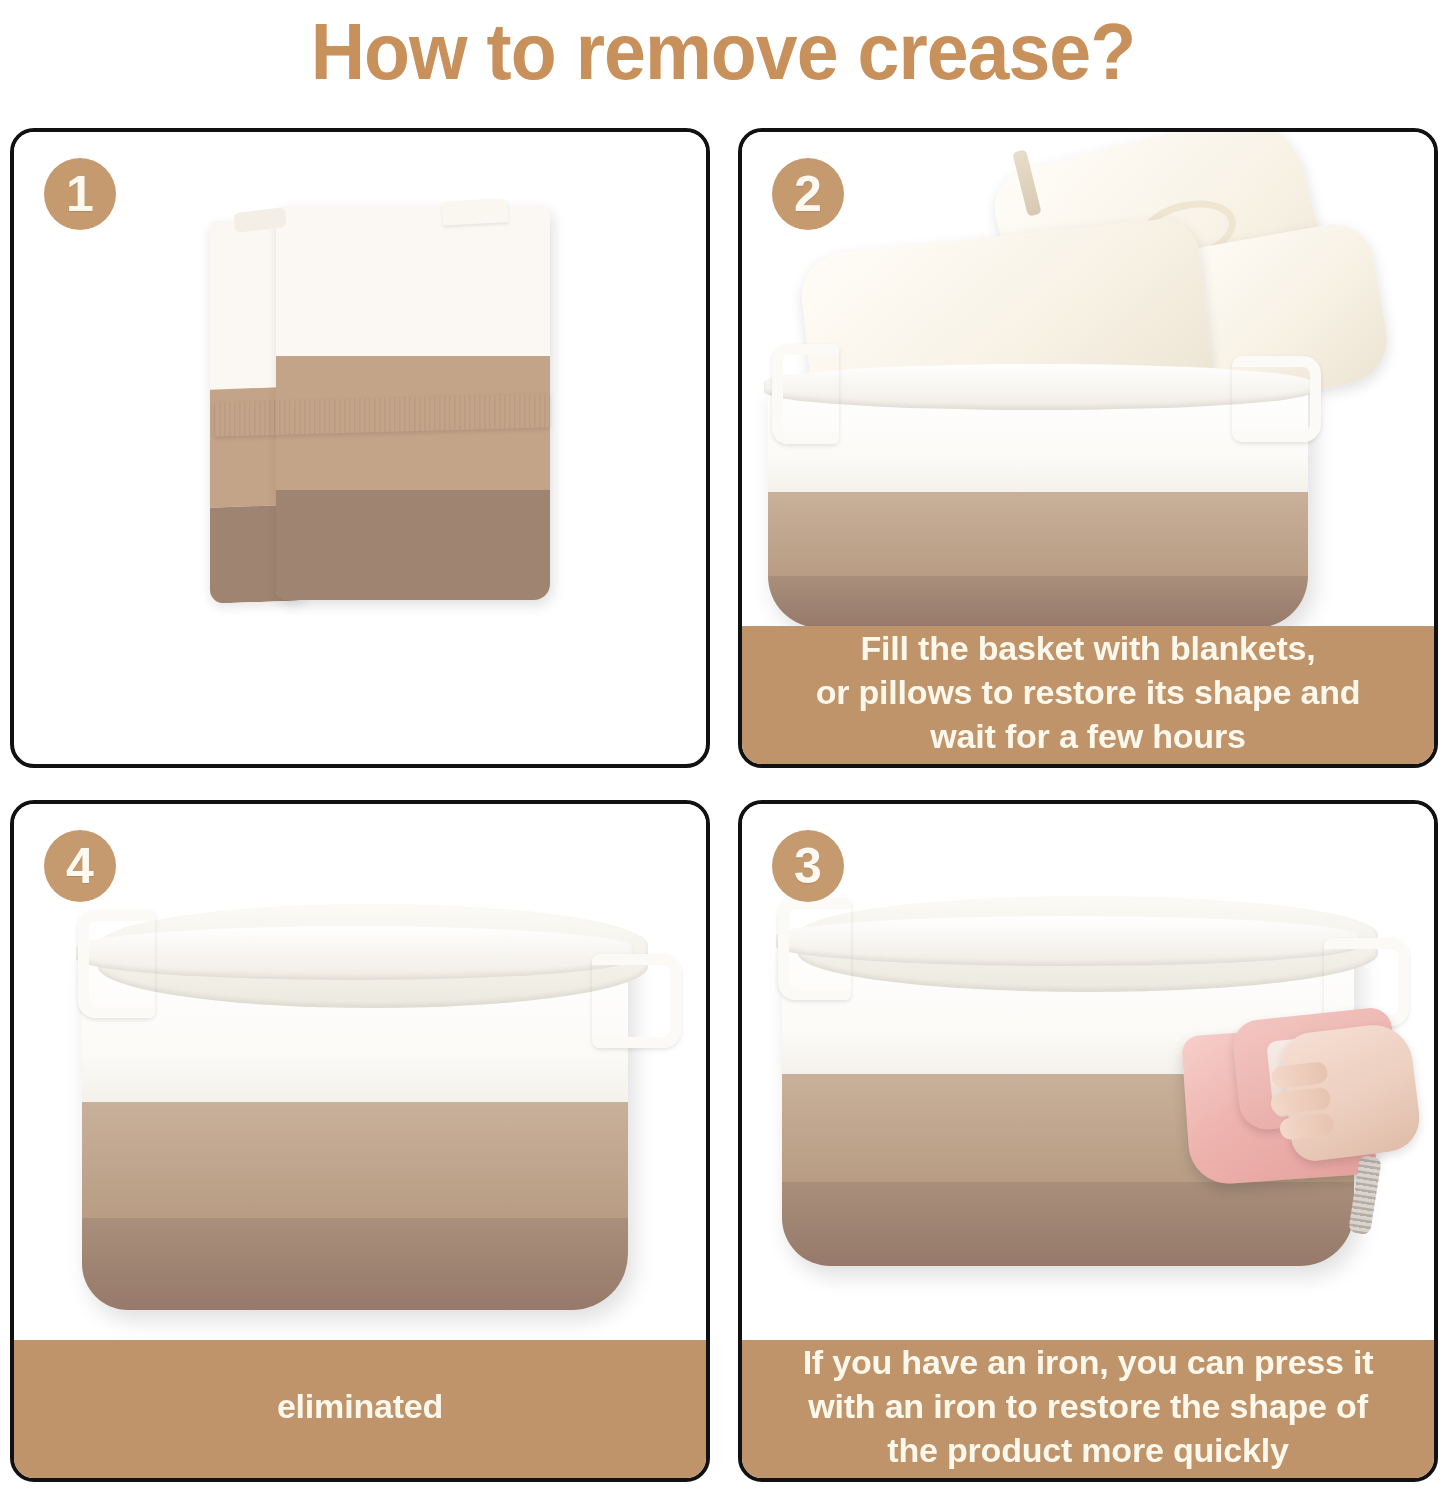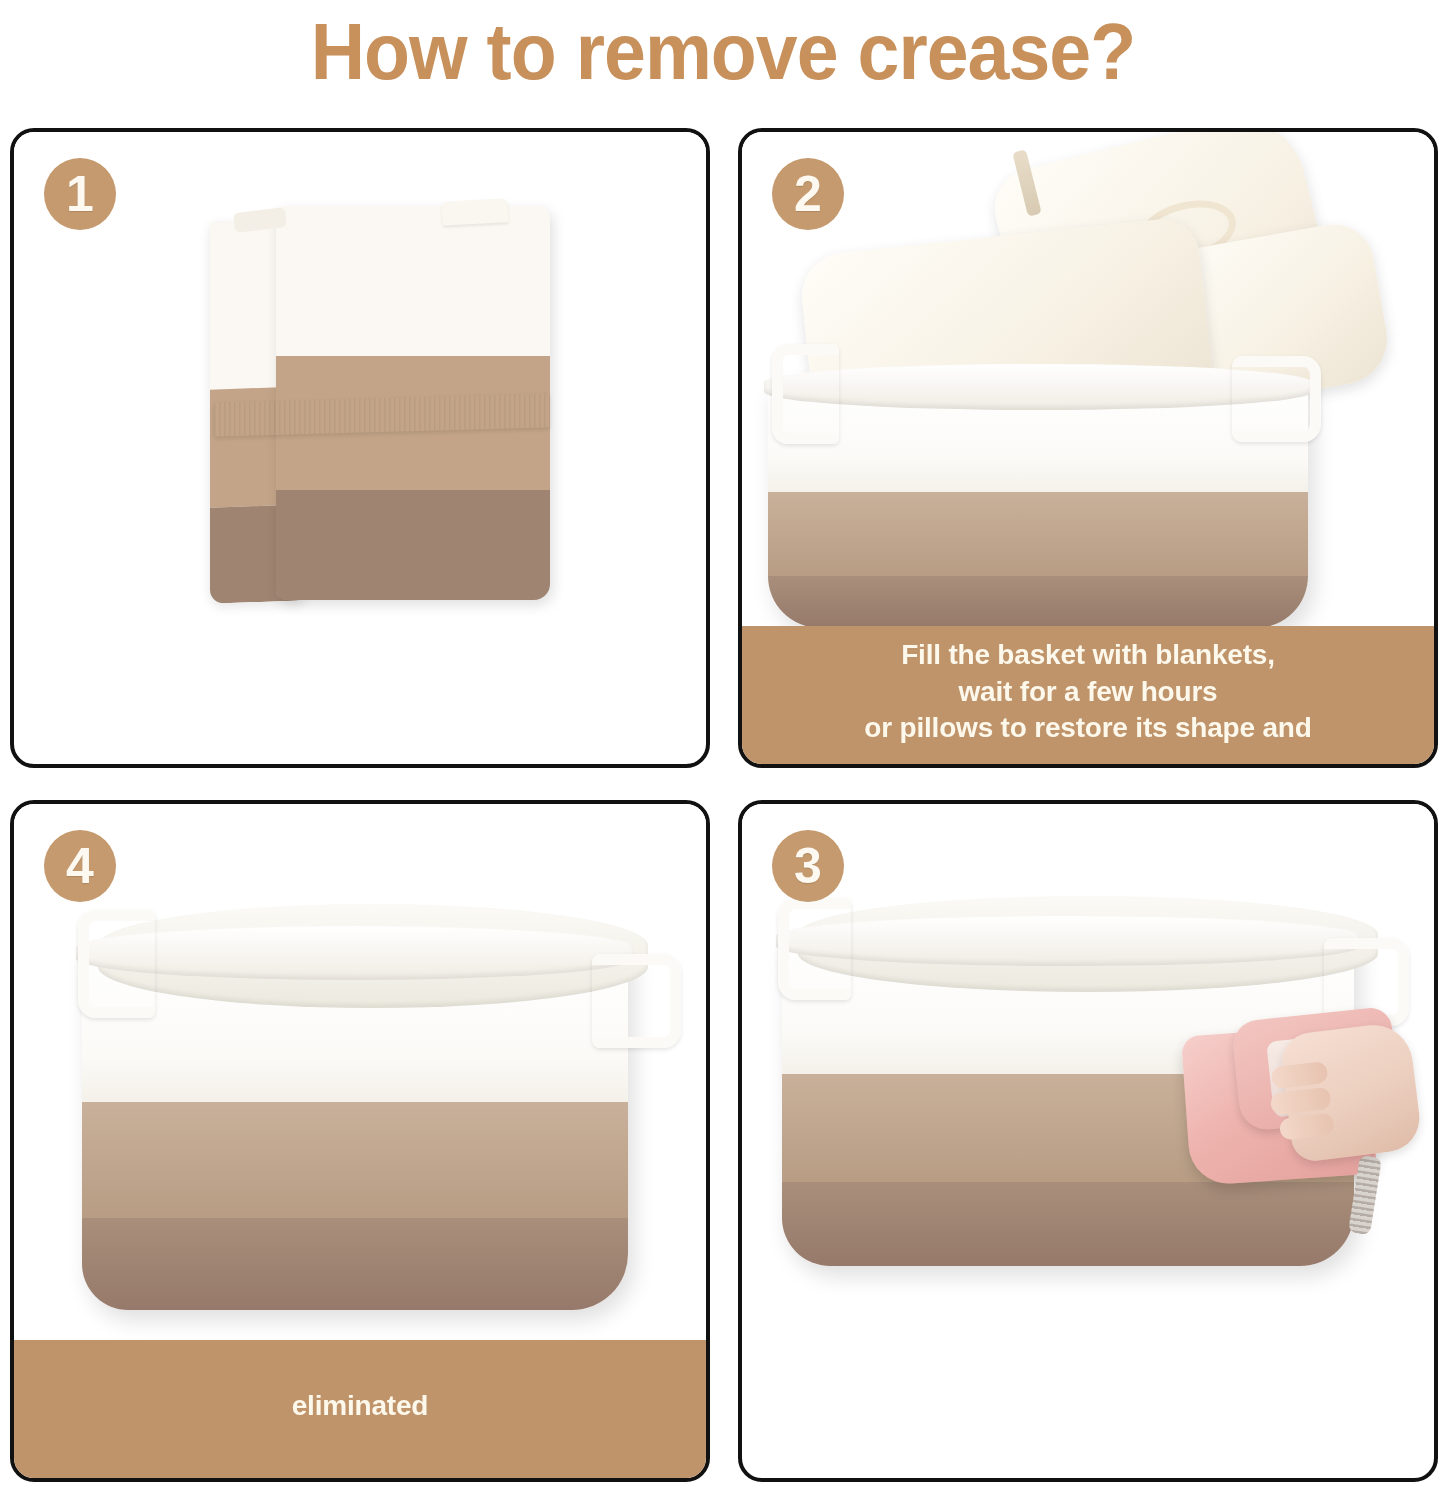--- a/index.html
+++ b/index.html
@@ -91,7 +91,7 @@
     color: #fdf8ec;
     font-family: "Liberation Sans", sans-serif;
     font-weight: bold;
-    font-size: 28px;
+    font-size: 34px;
     line-height: 1.30;
     text-align: center;
     border-bottom-left-radius: 22px;

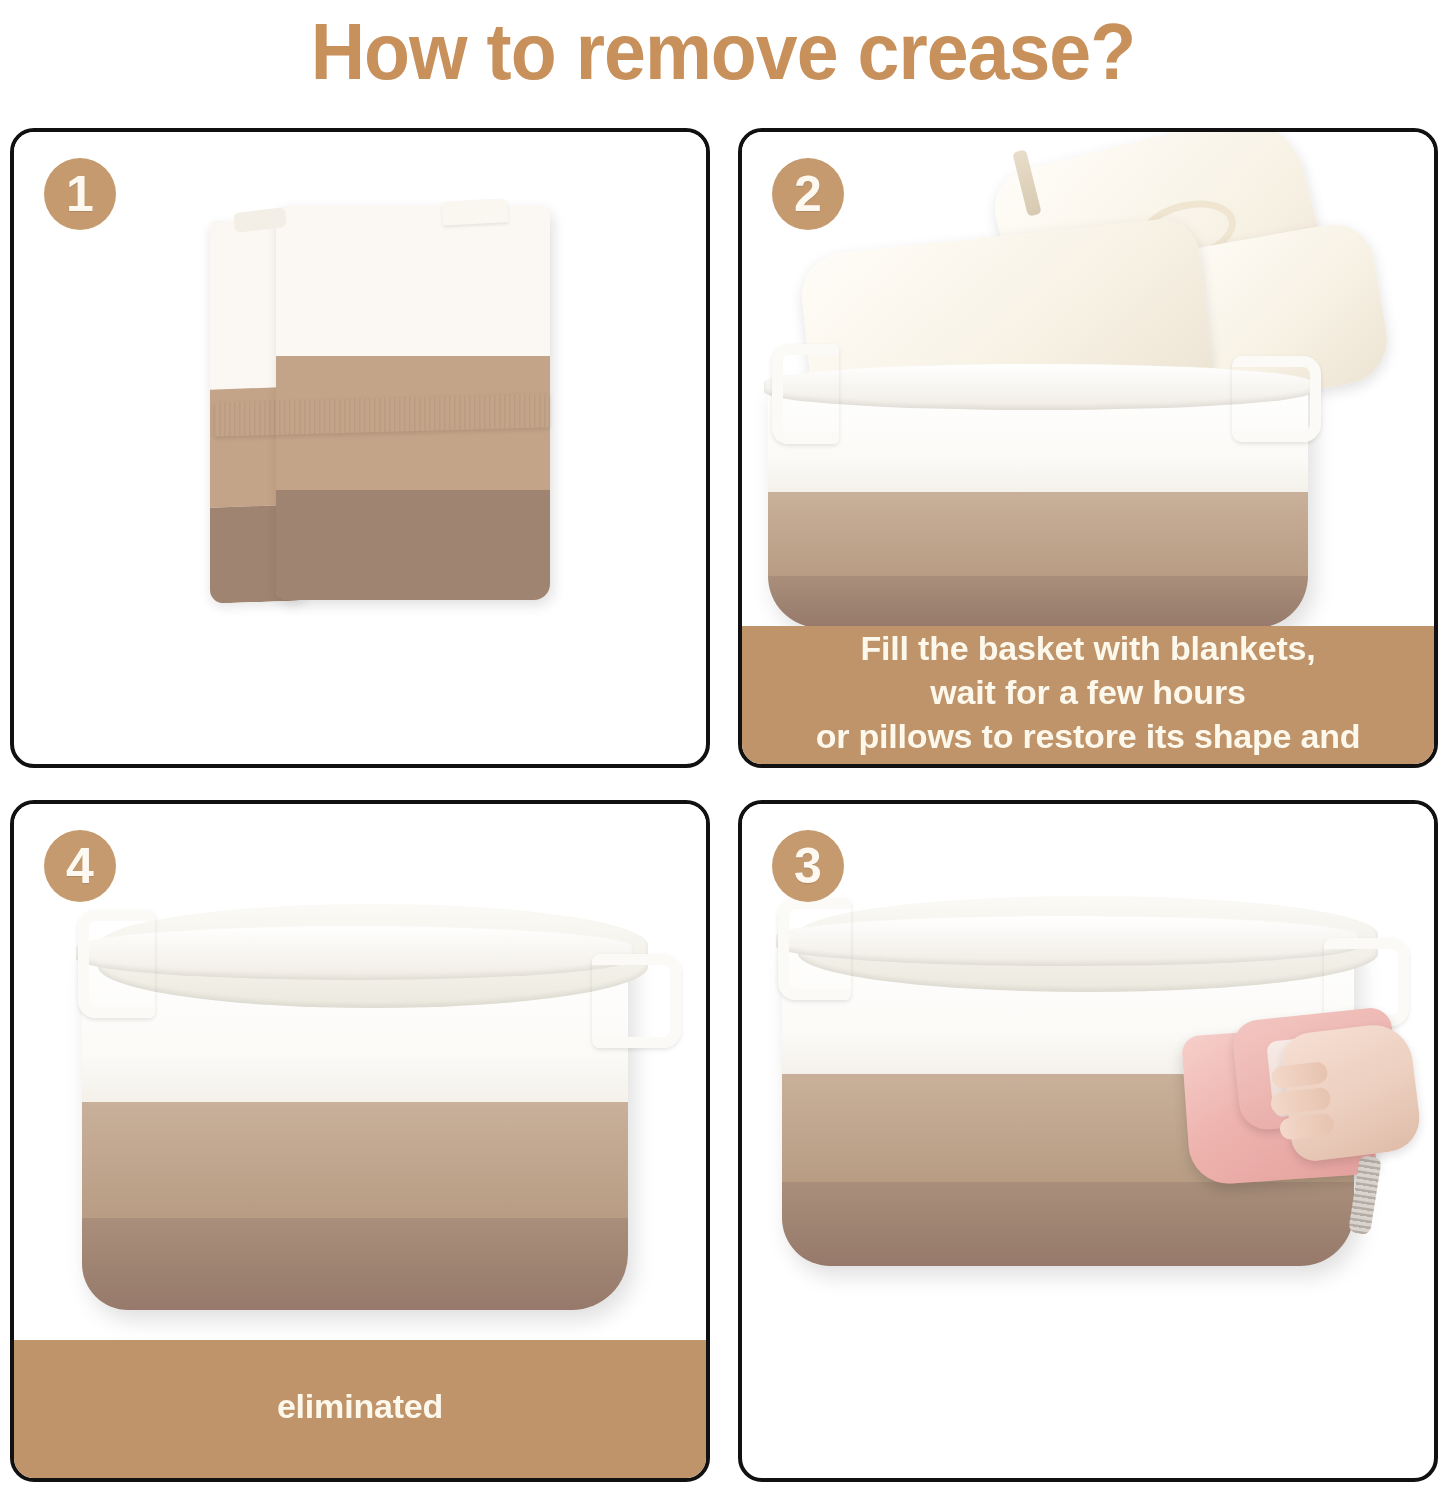--- a/index.html
+++ b/index.html
@@ -347,8 +347,8 @@
     <div class="caption">
       <div style="width:100%">
         <span>Fill the basket with blankets,</span>
+        <span>or pillows to restore its shape and</span>
         <span>wait for a few hours</span>
-        <span>or pillows to restore its shape and</span>
       </div>
     </div>
   </div>

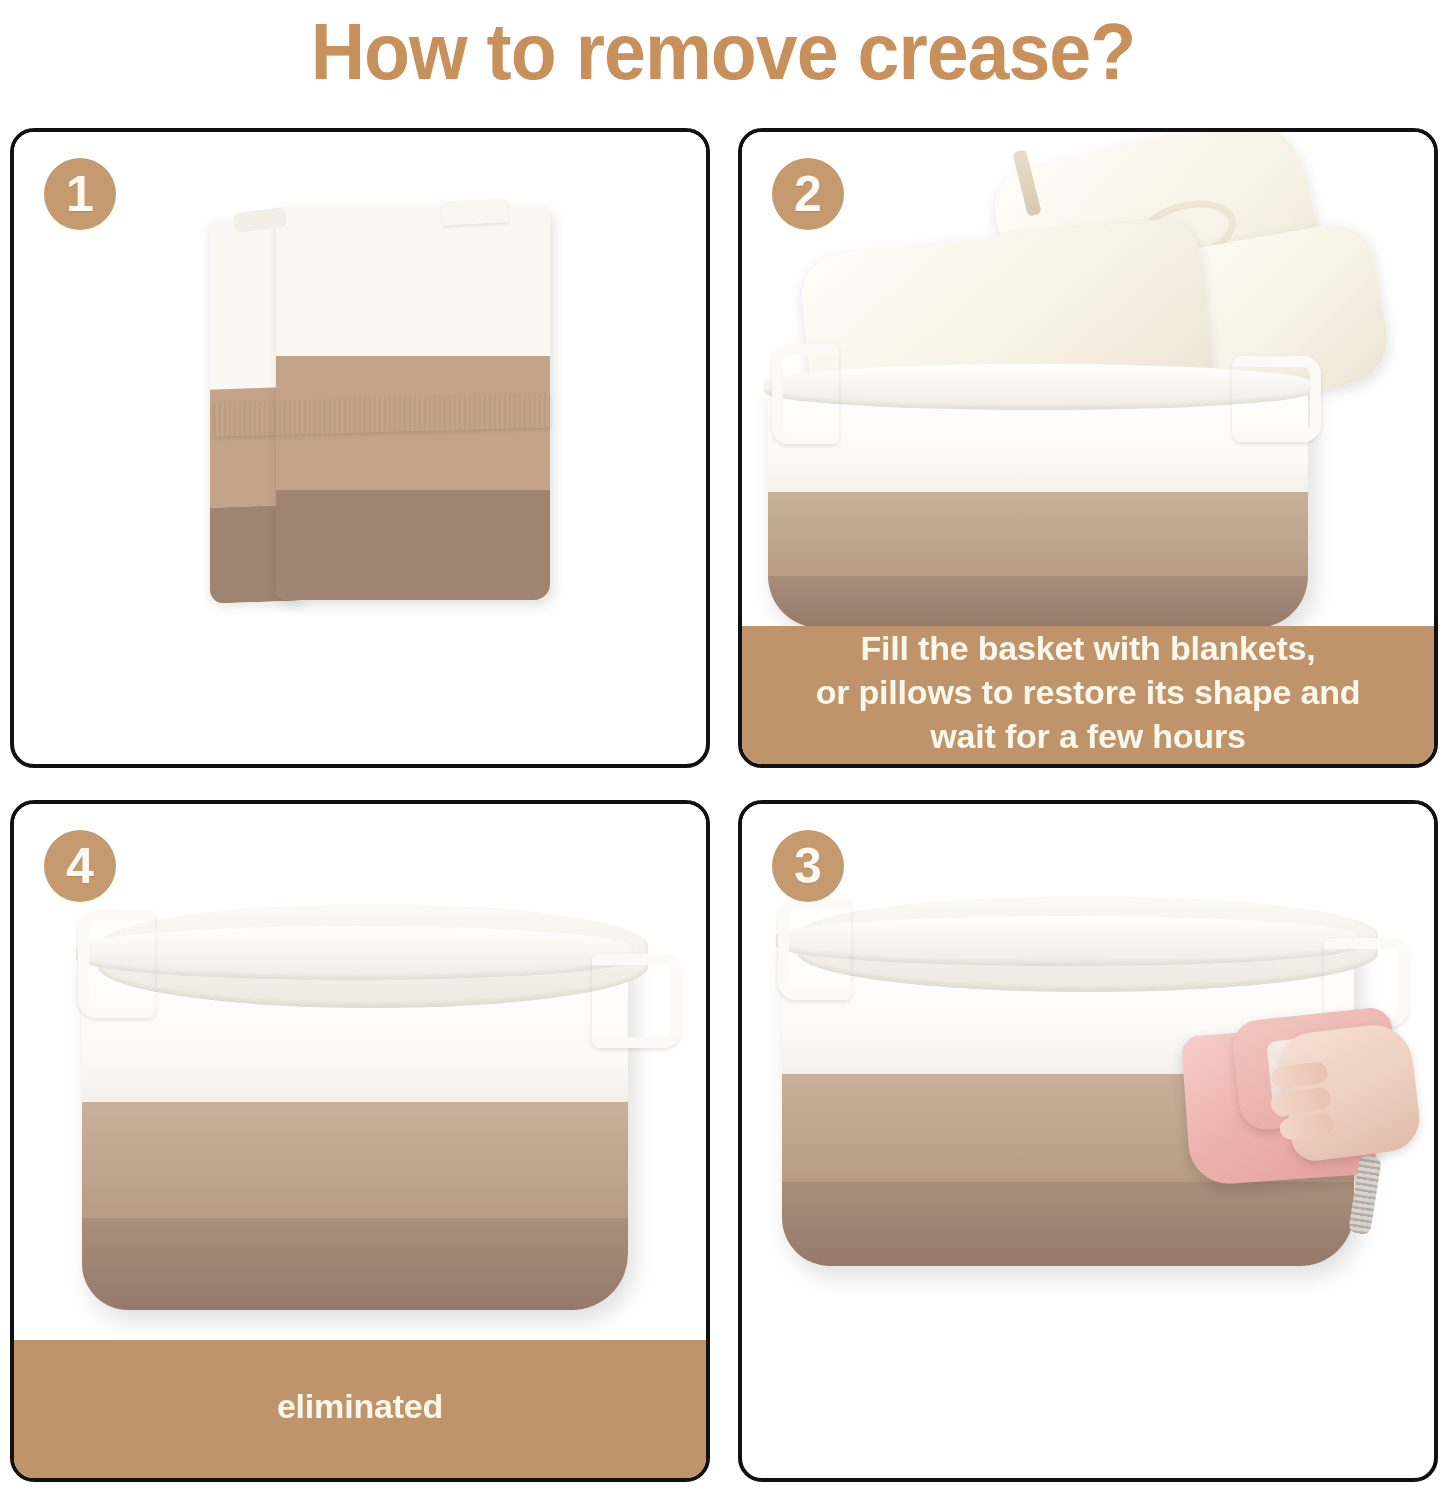--- a/index.html
+++ b/index.html
@@ -416,6 +416,13 @@
         </div>
       </div>
     </div>
+    <div class="caption">
+      <div style="width:100%">
+        <span>If you have an iron, you can press it</span>
+        <span>with an iron to restore the shape of</span>
+        <span>the product more quickly</span>
+      </div>
+    </div>
   </div>
 
 </div>

